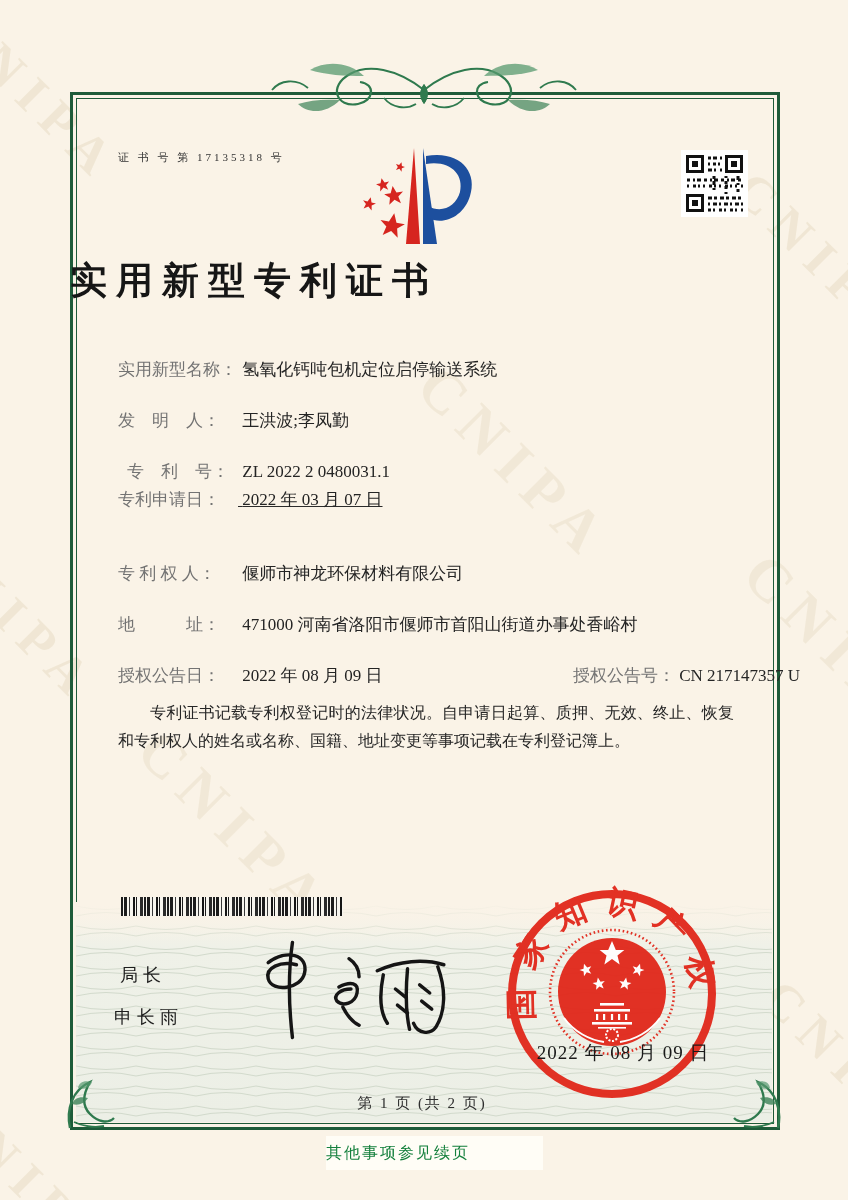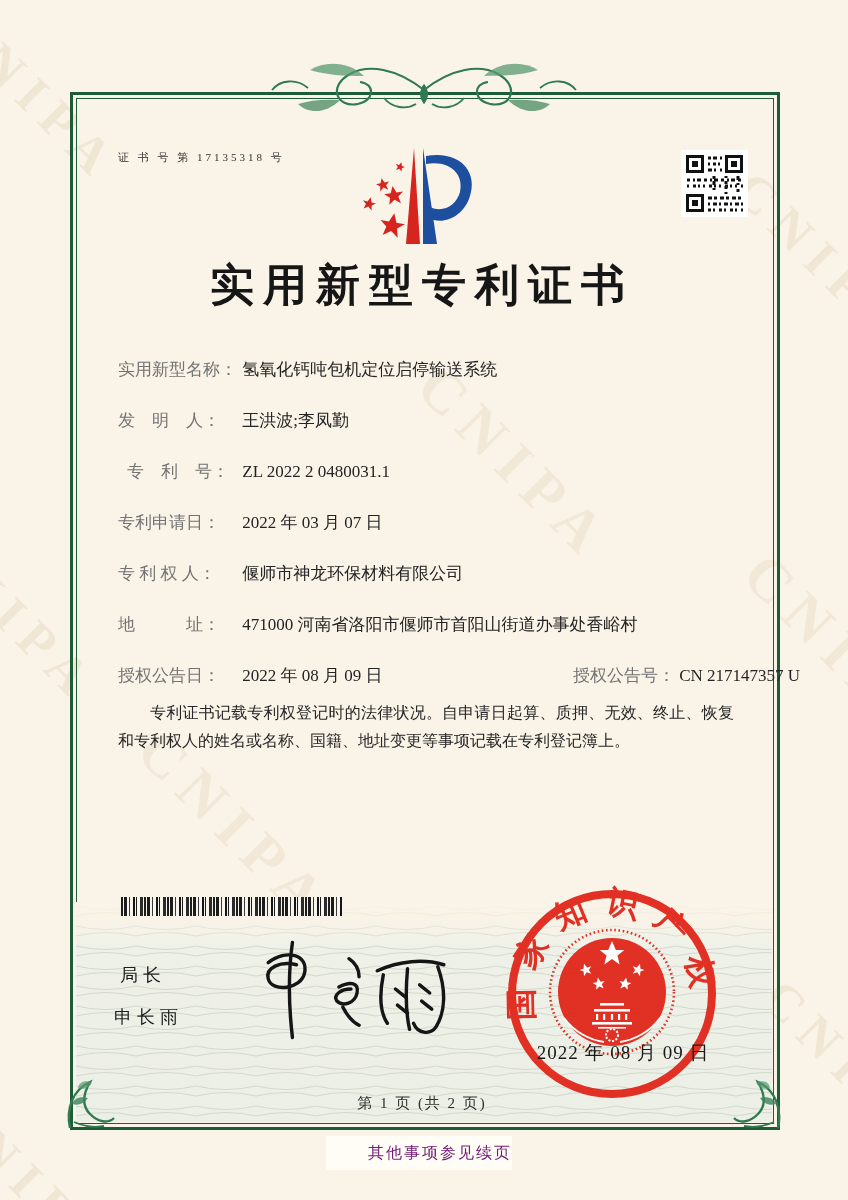--- a/index.html
+++ b/index.html
@@ -46,8 +46,8 @@
   .qr{position:absolute;left:681px;top:150px;width:67px;height:67px;background:#fff;}
   .logo{position:absolute;left:356px;top:144px;width:130px;height:108px;}
   .title{
-    position:absolute;left:70px;top:256px;width:704px;text-align:center;
-    font-size:44px;font-weight:bold;letter-spacing:9px;color:#161616;
+    position:absolute;left:70px;top:256px;width:704px;text-align:left;
+    font-size:37px;font-weight:bold;letter-spacing:9px;color:#161616;
   }
   .field-row{position:absolute;left:118px;font-size:17px;white-space:nowrap;}
   .field-label{display:inline-block;min-width:120px;color:#737373;}

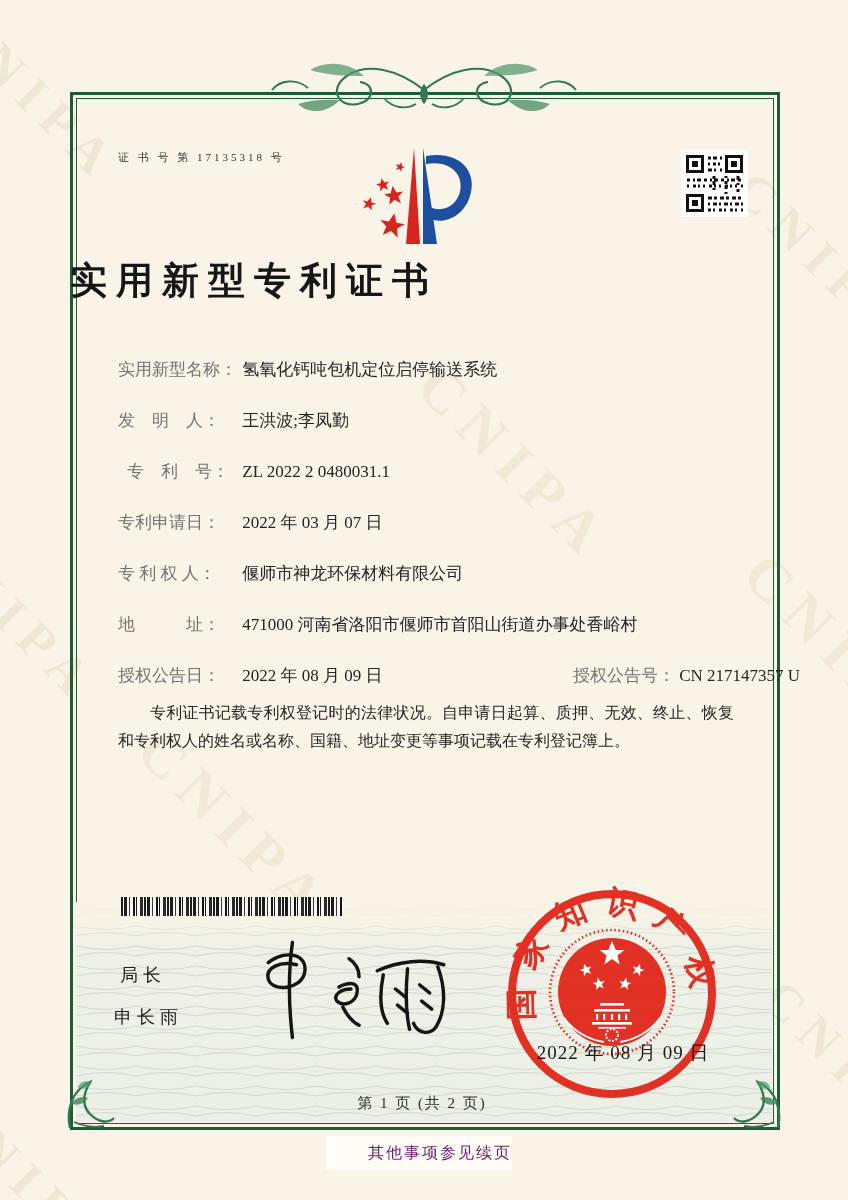--- a/index.html
+++ b/index.html
@@ -218,7 +218,7 @@
     <span class="field-label">专　利　号：</span>
     <span class="field-value">ZL 2022 2 0480031.1</span>
   </div>
-  <div class="field-row" style="top:511px;">
+  <div class="field-row" style="top:488px;text-decoration:underline;">
     <span class="field-label">专利申请日：</span>
     <span class="field-value">2022 年 03 月 07 日</span>
   </div>

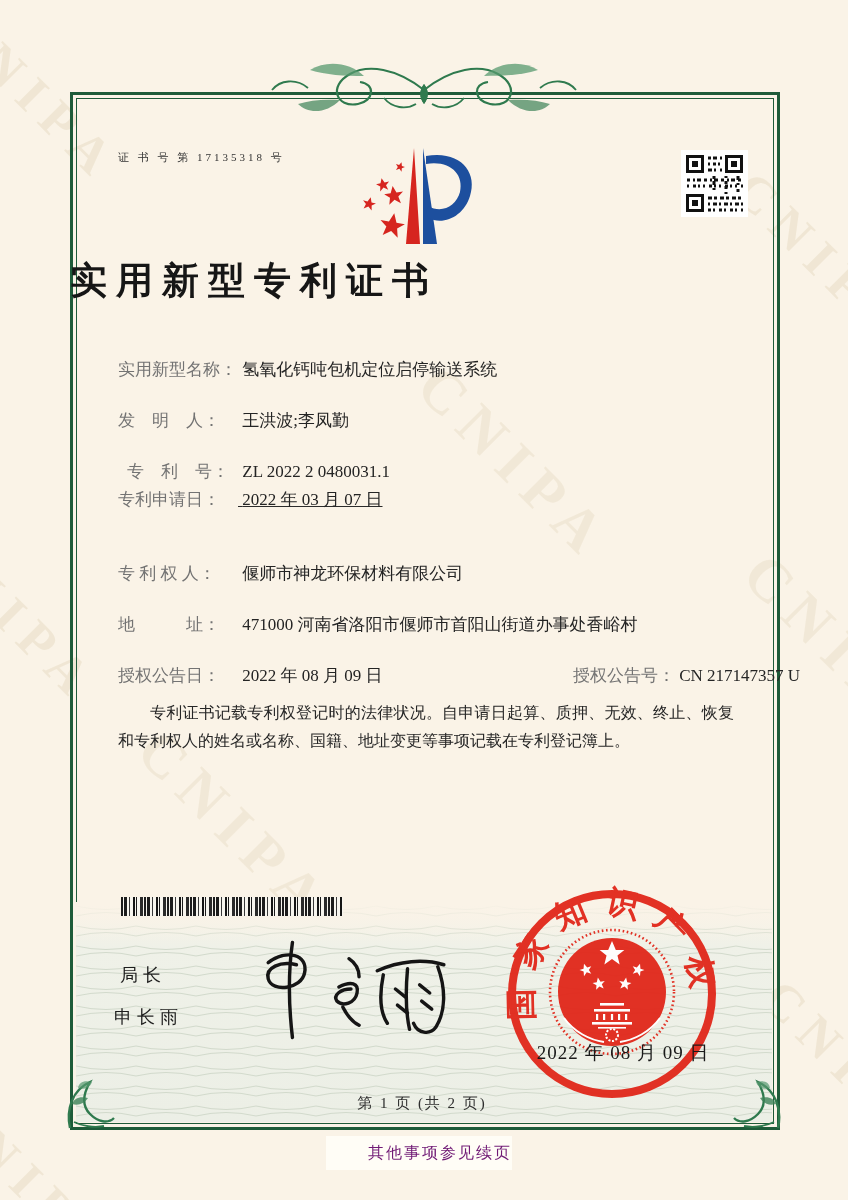--- a/index.html
+++ b/index.html
@@ -74,9 +74,9 @@
     font-size:19px;letter-spacing:1px;color:#1a1a1a;white-space:nowrap;}
   .page-num{position:absolute;left:70px;top:1094px;width:704px;text-align:center;
     font-size:15px;letter-spacing:2px;color:#2e2e2e;}
-  .cont-note{position:absolute;left:326px;top:1136px;width:186px;height:34px;
-    background:#fffdf6;display:flex;align-items:center;justify-content:flex-end;
-    font-size:16px;letter-spacing:2px;color:#701a75;z-index:5;}
+  .cont-note{position:absolute;left:326px;top:1136px;width:217px;height:34px;
+    background:#fffdf6;display:flex;align-items:center;justify-content:flex-start;
+    font-size:16px;letter-spacing:2px;color:#15803d;z-index:5;}
   .seal-ring{fill:none;stroke:#e1271a;stroke-width:8;}
   .seal-text{font:bold 32px "Liberation Serif","DejaVu Serif",serif;
     letter-spacing:16px;fill:#e1271a;}

